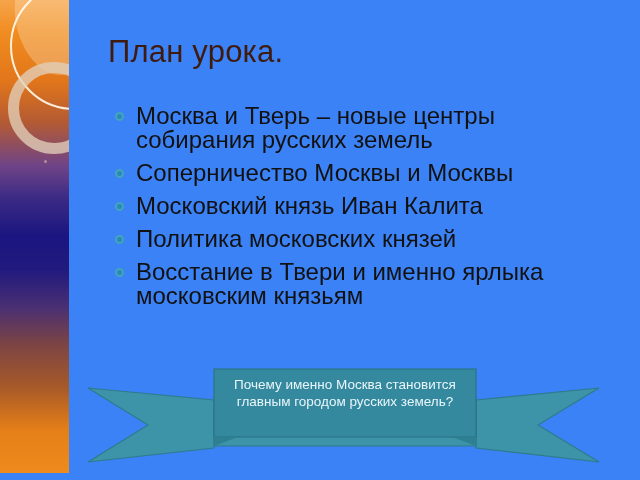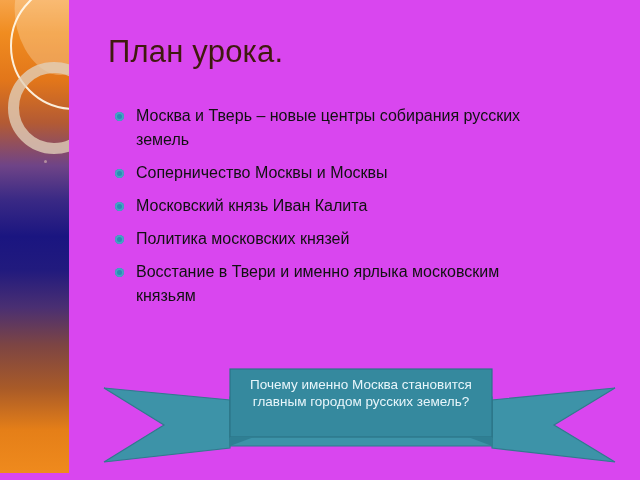--- a/index.html
+++ b/index.html
@@ -18,7 +18,7 @@
   #slide {
     position: absolute;
     inset: 0;
-    background: #d946ef;
+    background: #3b82f6;
     overflow: hidden;
   }
 

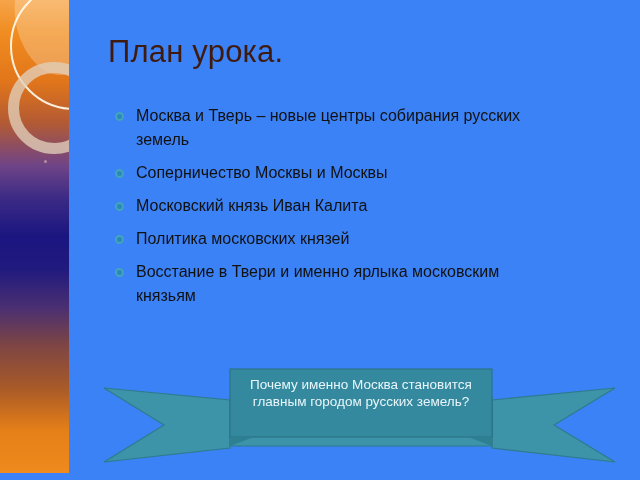--- a/index.html
+++ b/index.html
@@ -124,7 +124,7 @@
     position: relative;
     padding-left: 22px;
     margin-bottom: 9px;
-    font-size: 16px;
+    font-size: 24px;
     line-height: 24px;
     color: #111111;
   }

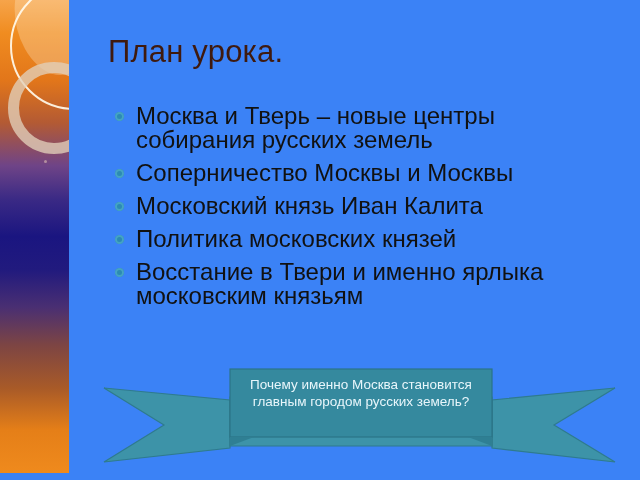--- a/index.html
+++ b/index.html
@@ -146,7 +146,7 @@
   
   #banner {
     position: absolute;
-    left: 102px;
+    left: 86px;
     top: 366px;
     width: 515px;
     height: 104px;

